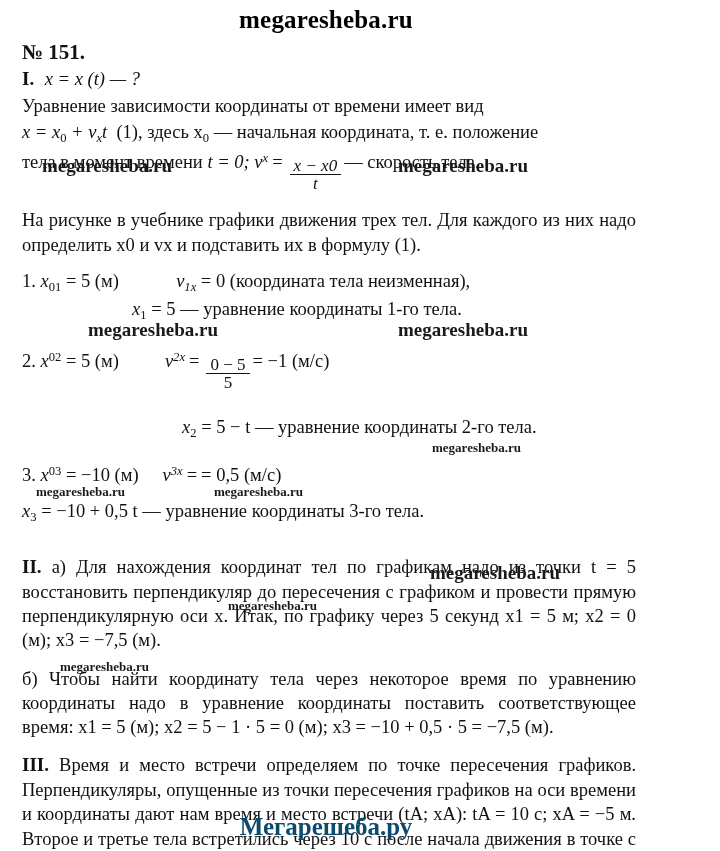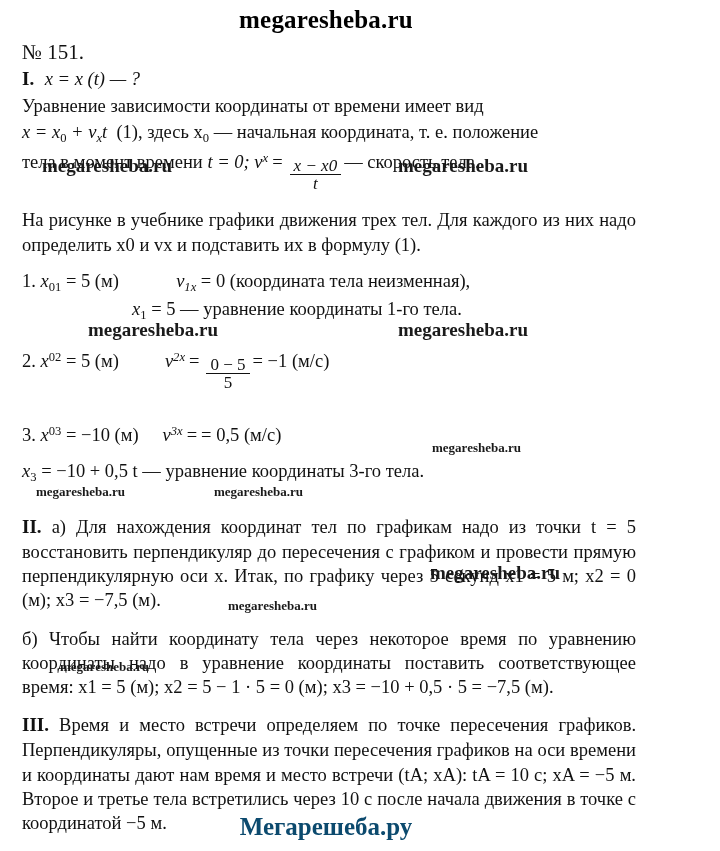--- a/index.html
+++ b/index.html
@@ -40,7 +40,7 @@
   }
   .tasknum{
     font-size:21px;
-    font-weight:400;
+    font-weight:700;
     margin-bottom:2px;
   }
   .line{

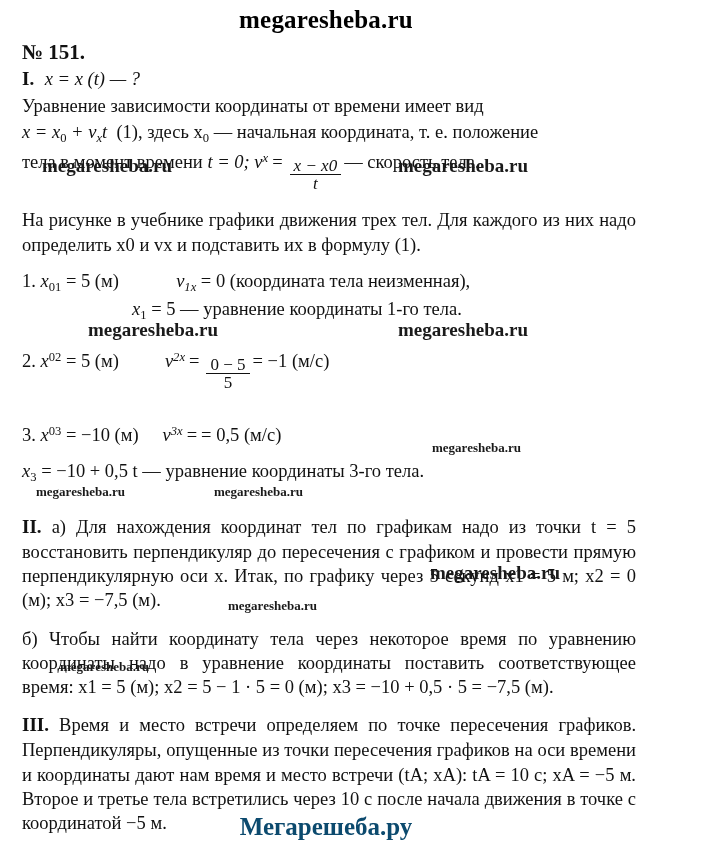--- a/index.html
+++ b/index.html
@@ -152,6 +152,10 @@
       </span>
       <span>= −1 (м/с)</span>
     </div>
+    <div class="line indent4" style="margin-top:14px;">
+      <span class="ital">x</span><span class="subn">2</span>
+      <span>= 5 − t — уравнение координаты 2-го тела.</span>
+    </div>
 
     <div class="line blockrow" style="margin-top:22px;">
       <span>3.</span>&nbsp;

